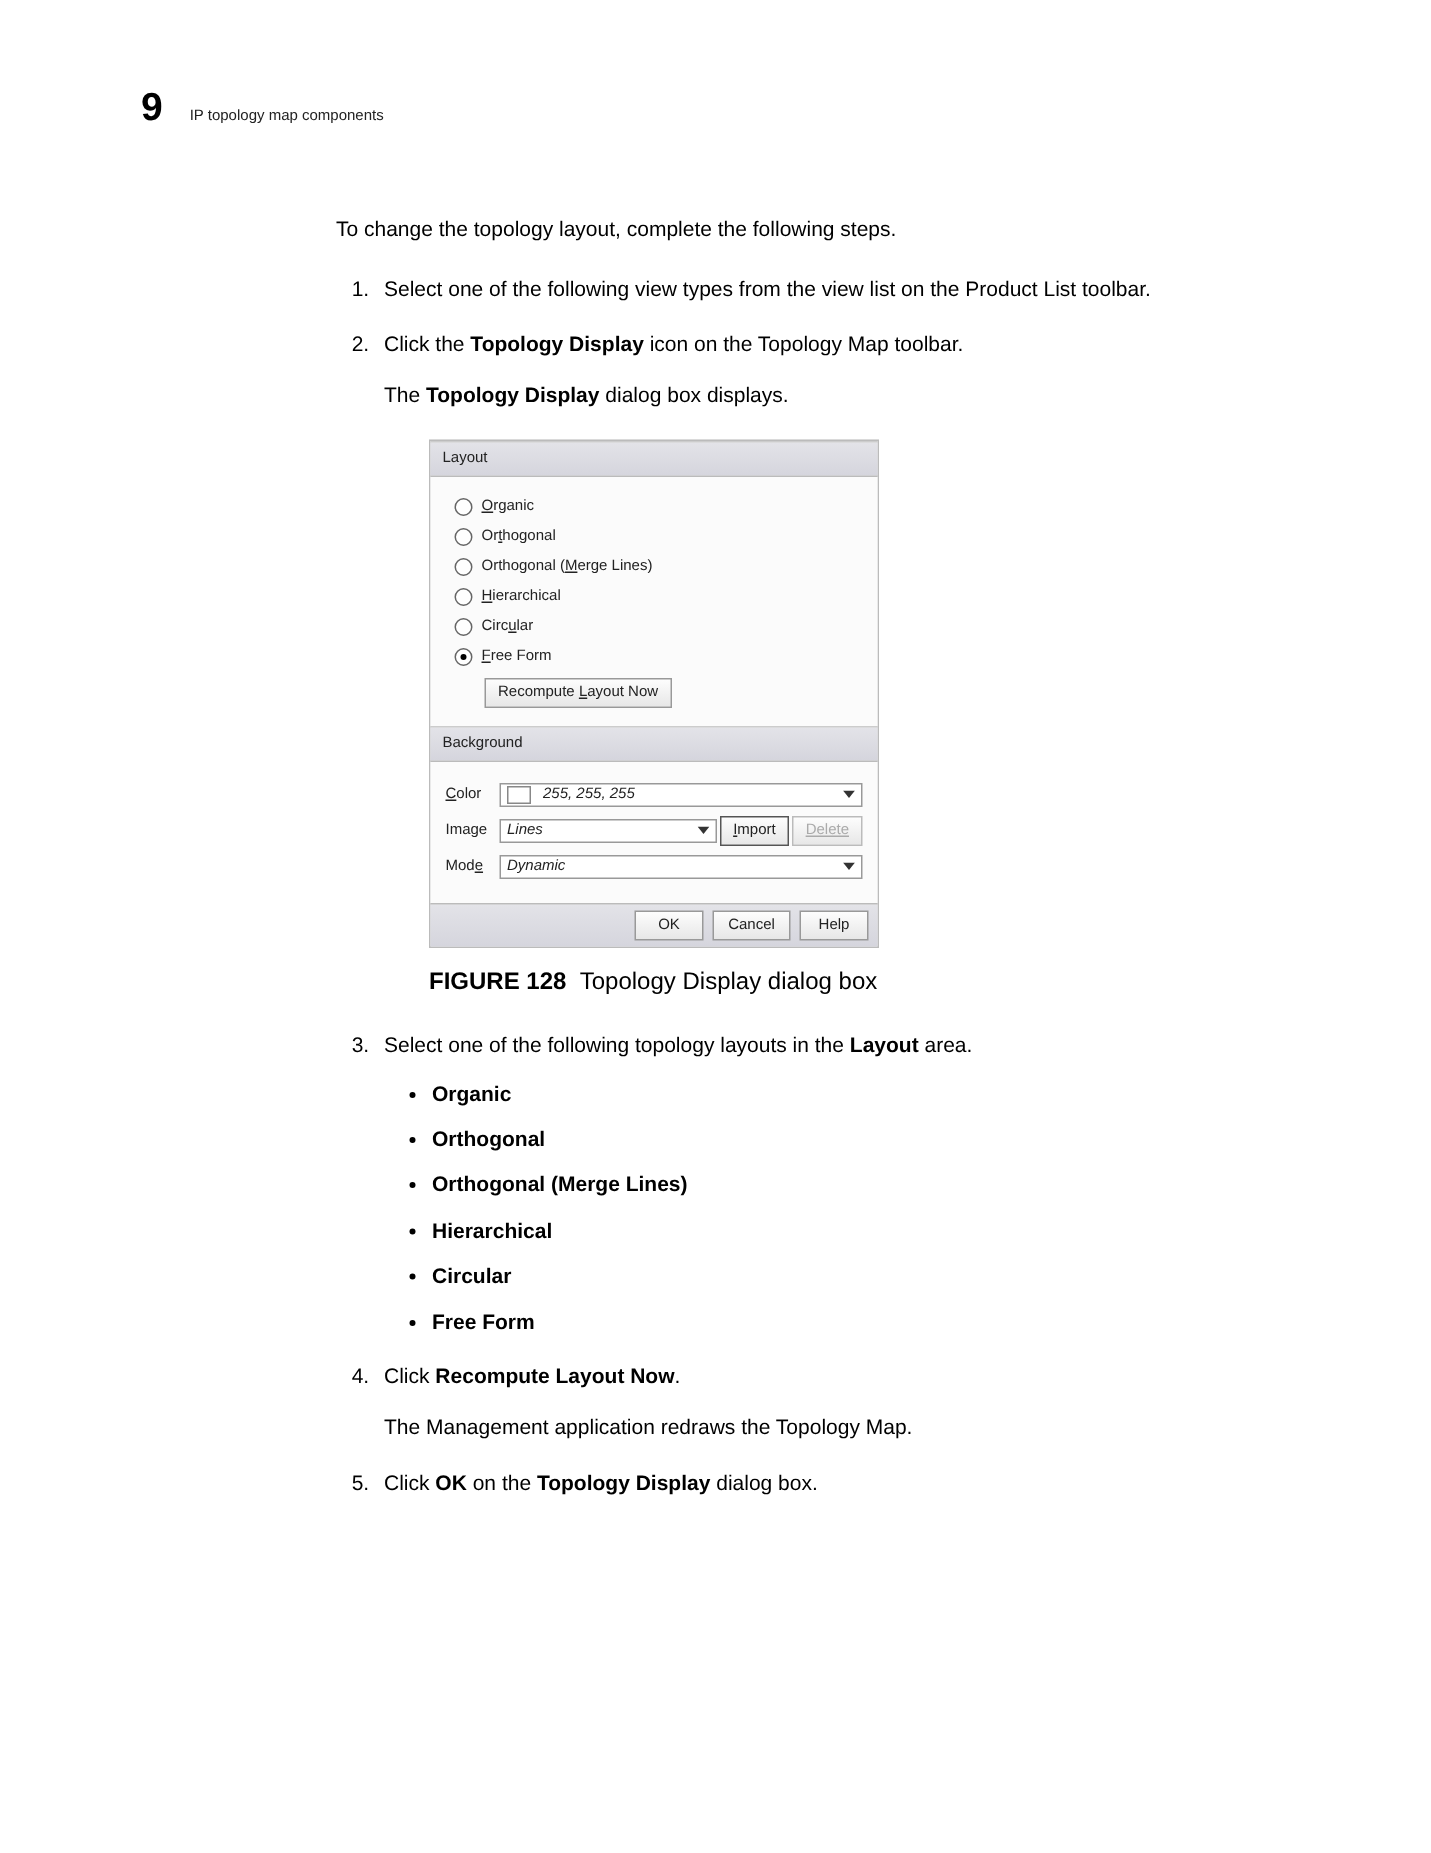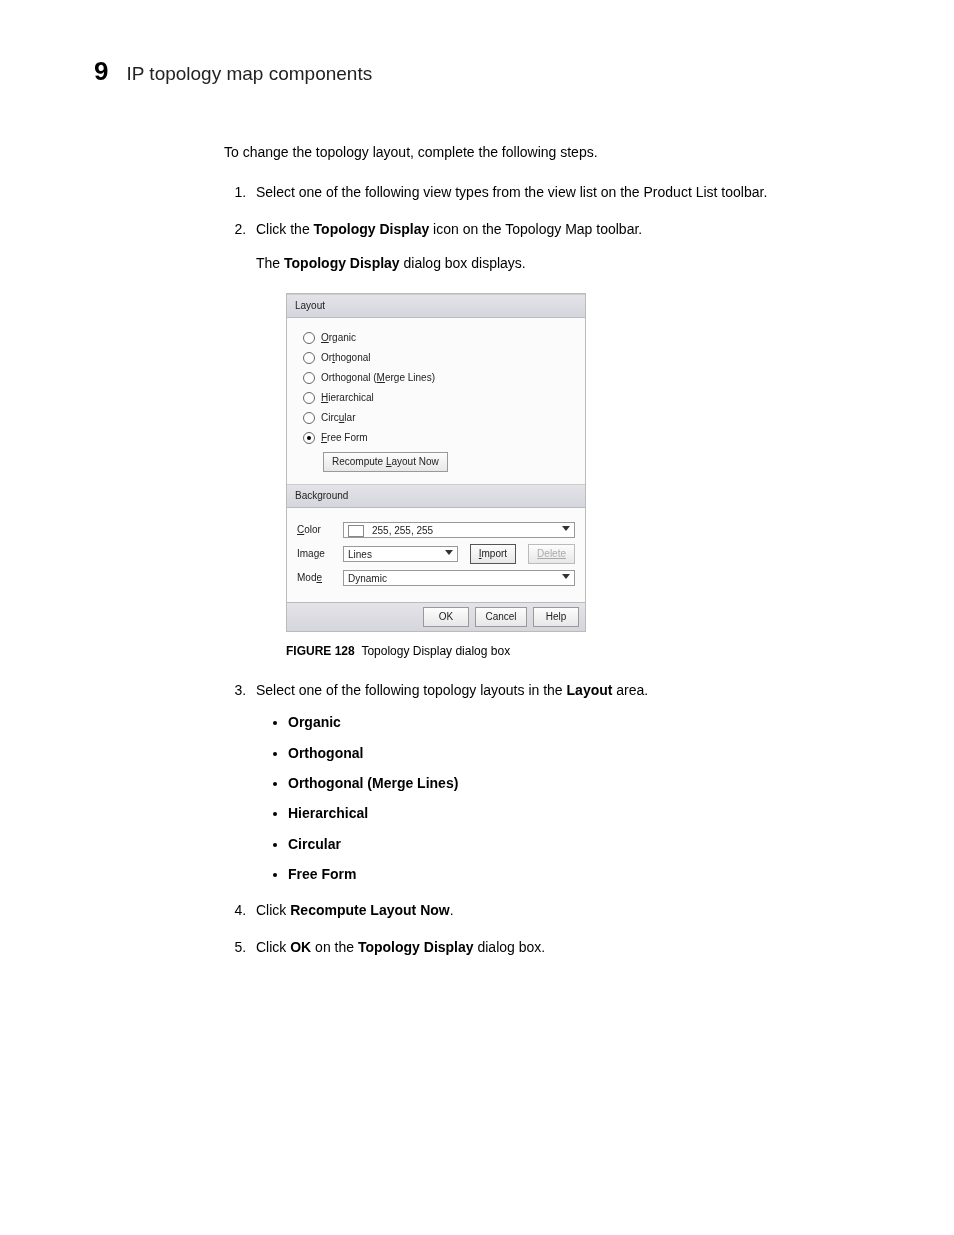--- a/index.html
+++ b/index.html
@@ -28,7 +28,7 @@
     font-weight: bold;
   }
   .header-title {
-    font-size: 19px;
+    font-size: 10px;
     color: #222;
   }
   .content {

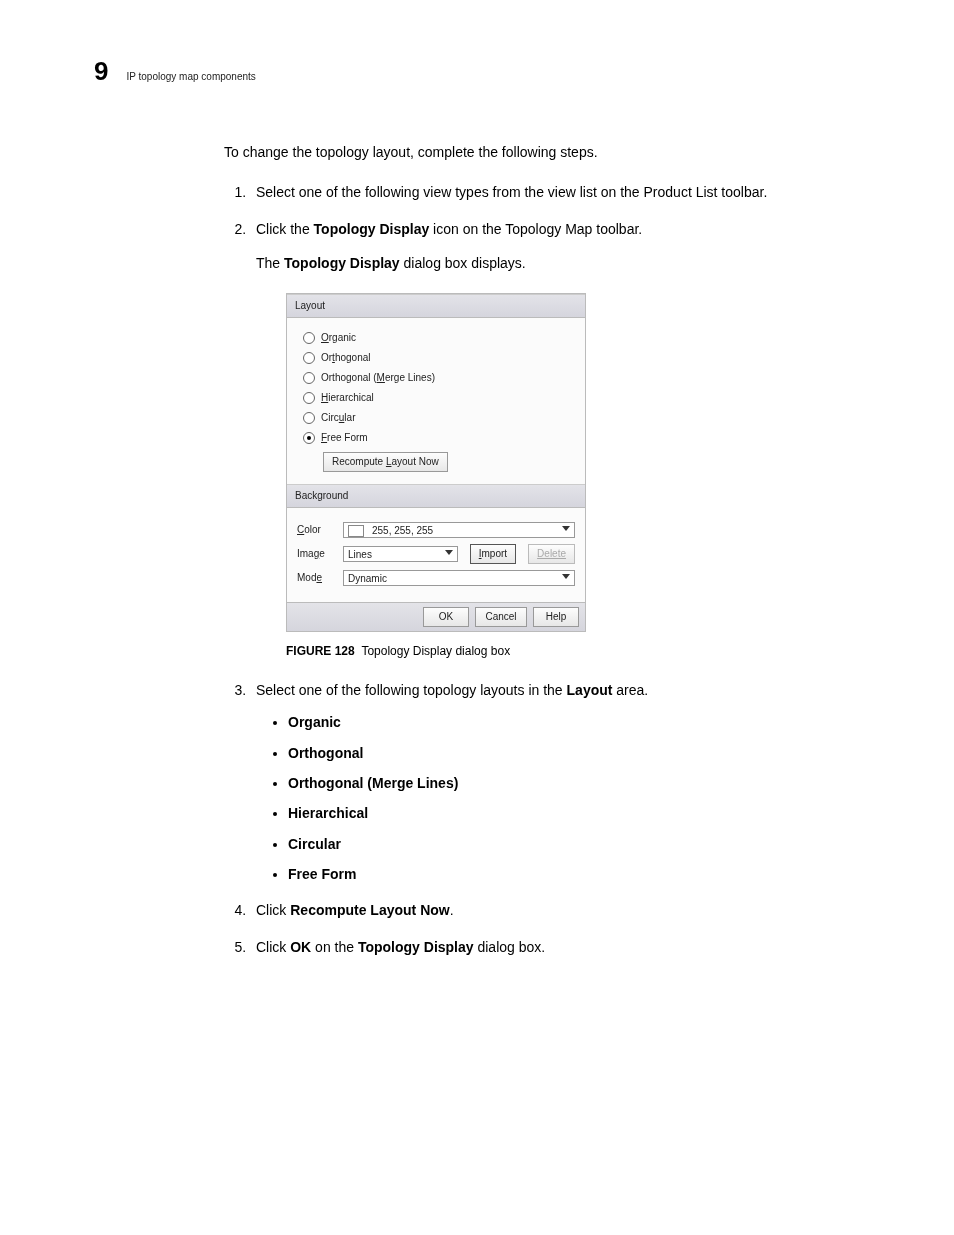--- a/index.html
+++ b/index.html
@@ -140,7 +140,7 @@
   .bg-group .row {
     display: flex;
     align-items: center;
-    gap: 12px;
+    gap: 2px;
     margin: 6px 0;
   }
   .bg-group .label {

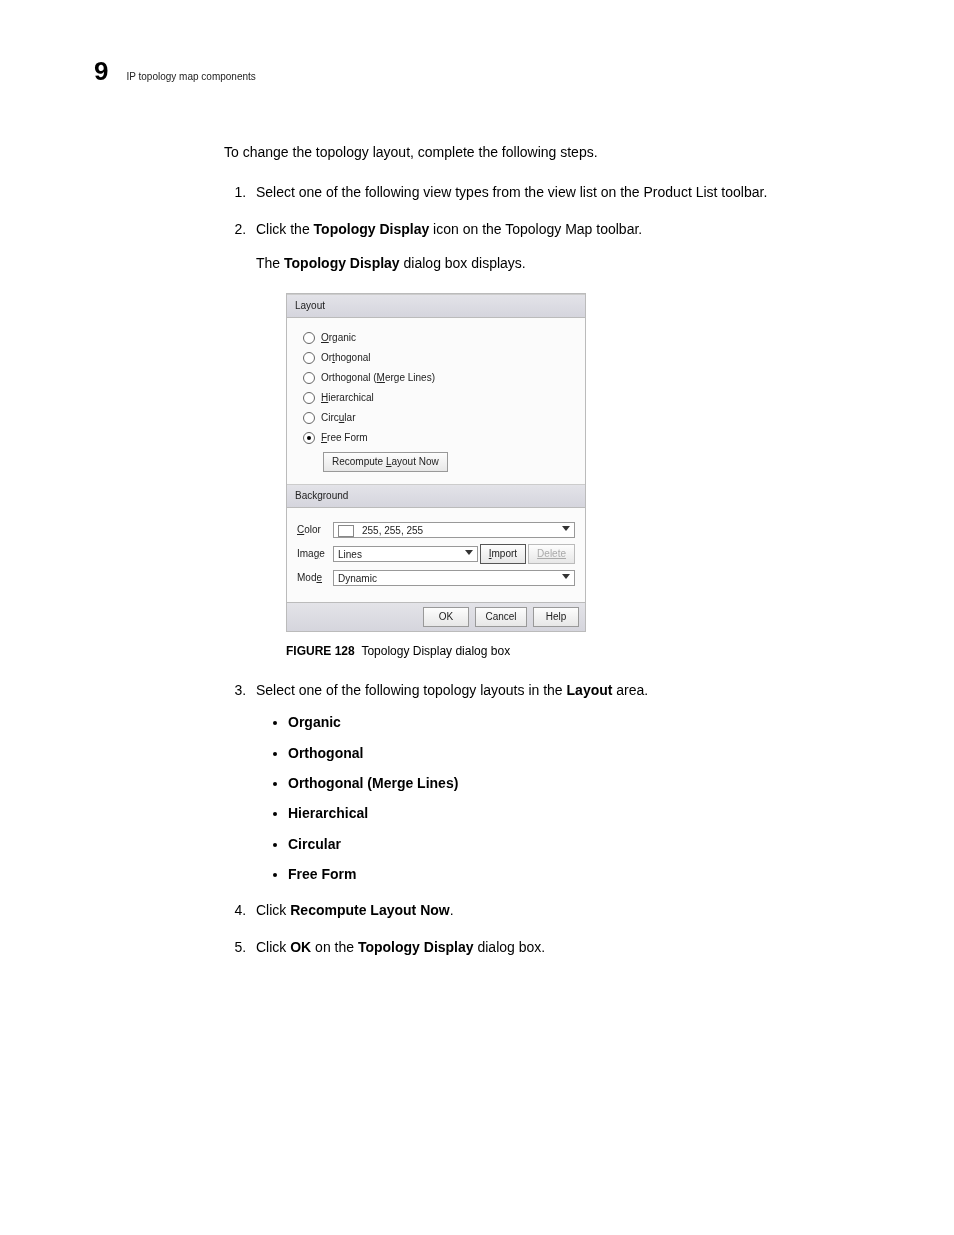--- a/index.html
+++ b/index.html
@@ -148,13 +148,14 @@
   }
   .dropdown {
     display: flex;
-    align-items: flex-start;
+    align-items: center;
     justify-content: space-between;
     border: 1px solid #999;
     background: #fff;
     height: 16px;
     padding: 0 2px 0 4px;
     box-sizing: border-box;
+    font-style: italic;
   }
   .dropdown .dd-arrow {
     width: 12px;

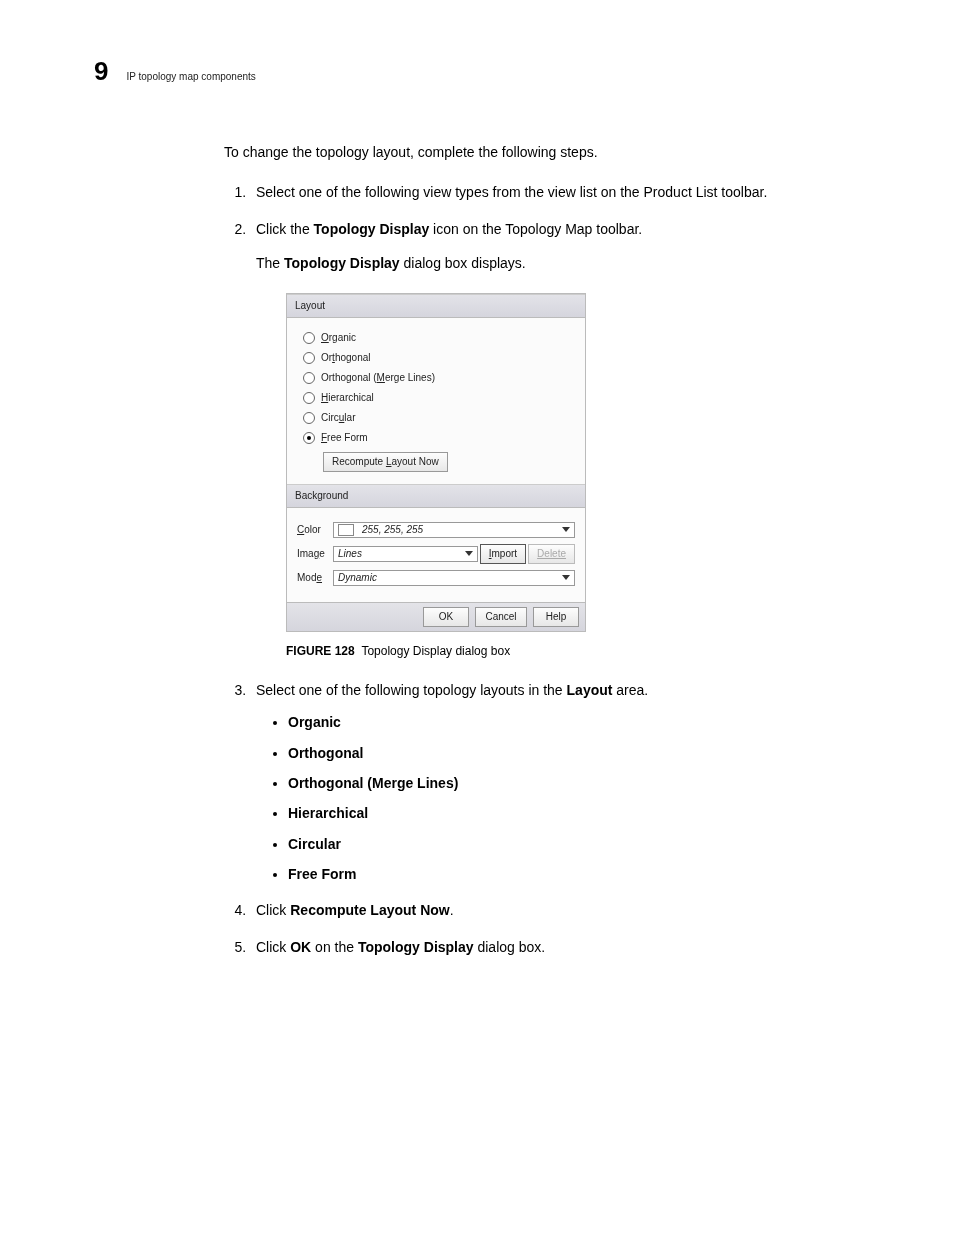--- a/index.html
+++ b/index.html
@@ -70,7 +70,7 @@
     font-weight: bold;
   }
   .fig-caption {
-    font-size: 12px;
+    font-size: 16px;
     margin: 10px 0 18px 30px;
   }
   .fig-caption .fig-label {

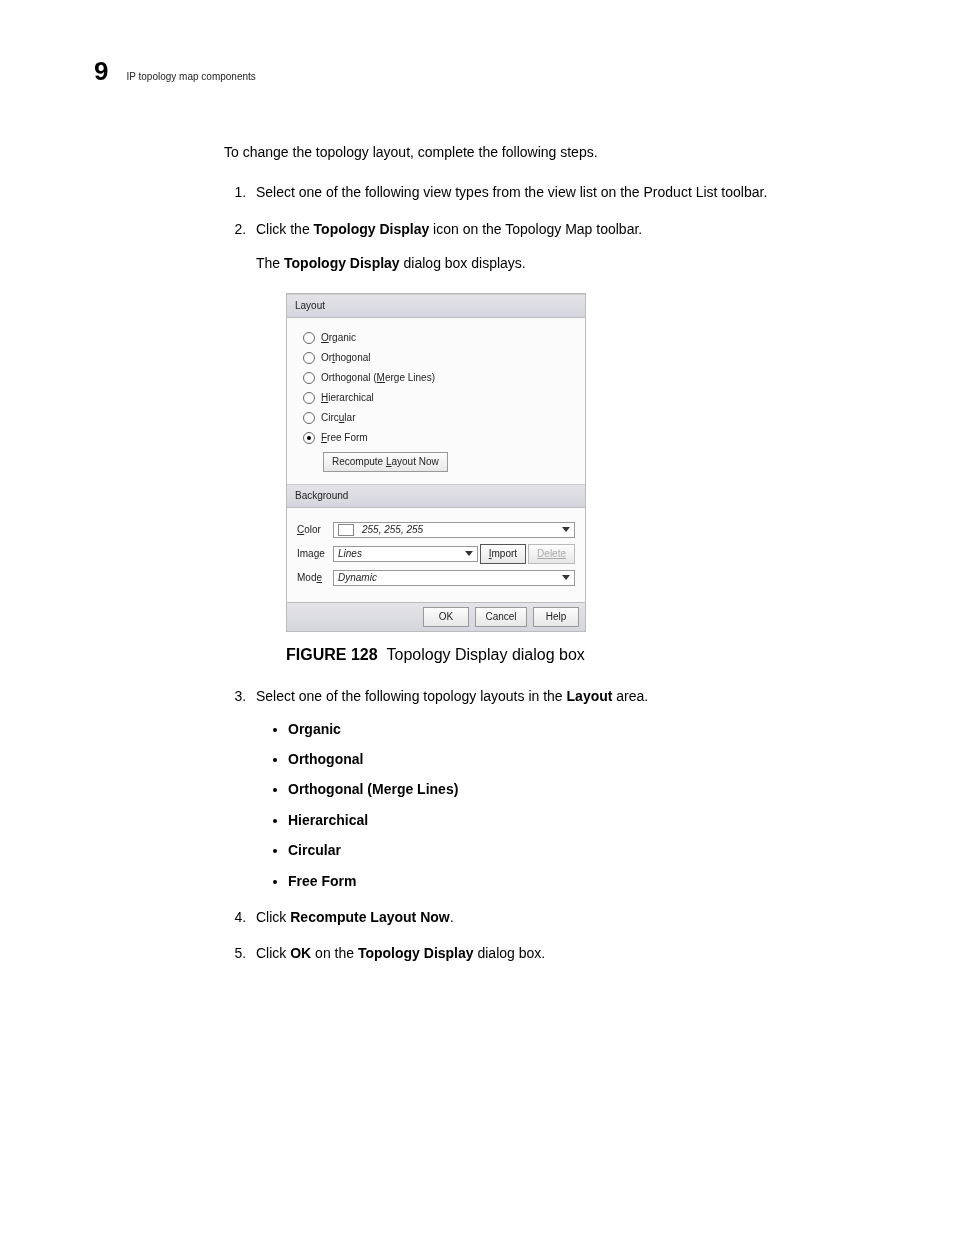--- a/index.html
+++ b/index.html
@@ -312,6 +312,7 @@
 
       <li>
         <span>Click </span><span class="bold">Recompute Layout Now</span><span>.</span>
+        <p class="para" style="margin-top:12px;margin-bottom:4px;">The Management application redraws the Topology Map.</p>
       </li>
 
       <li>

